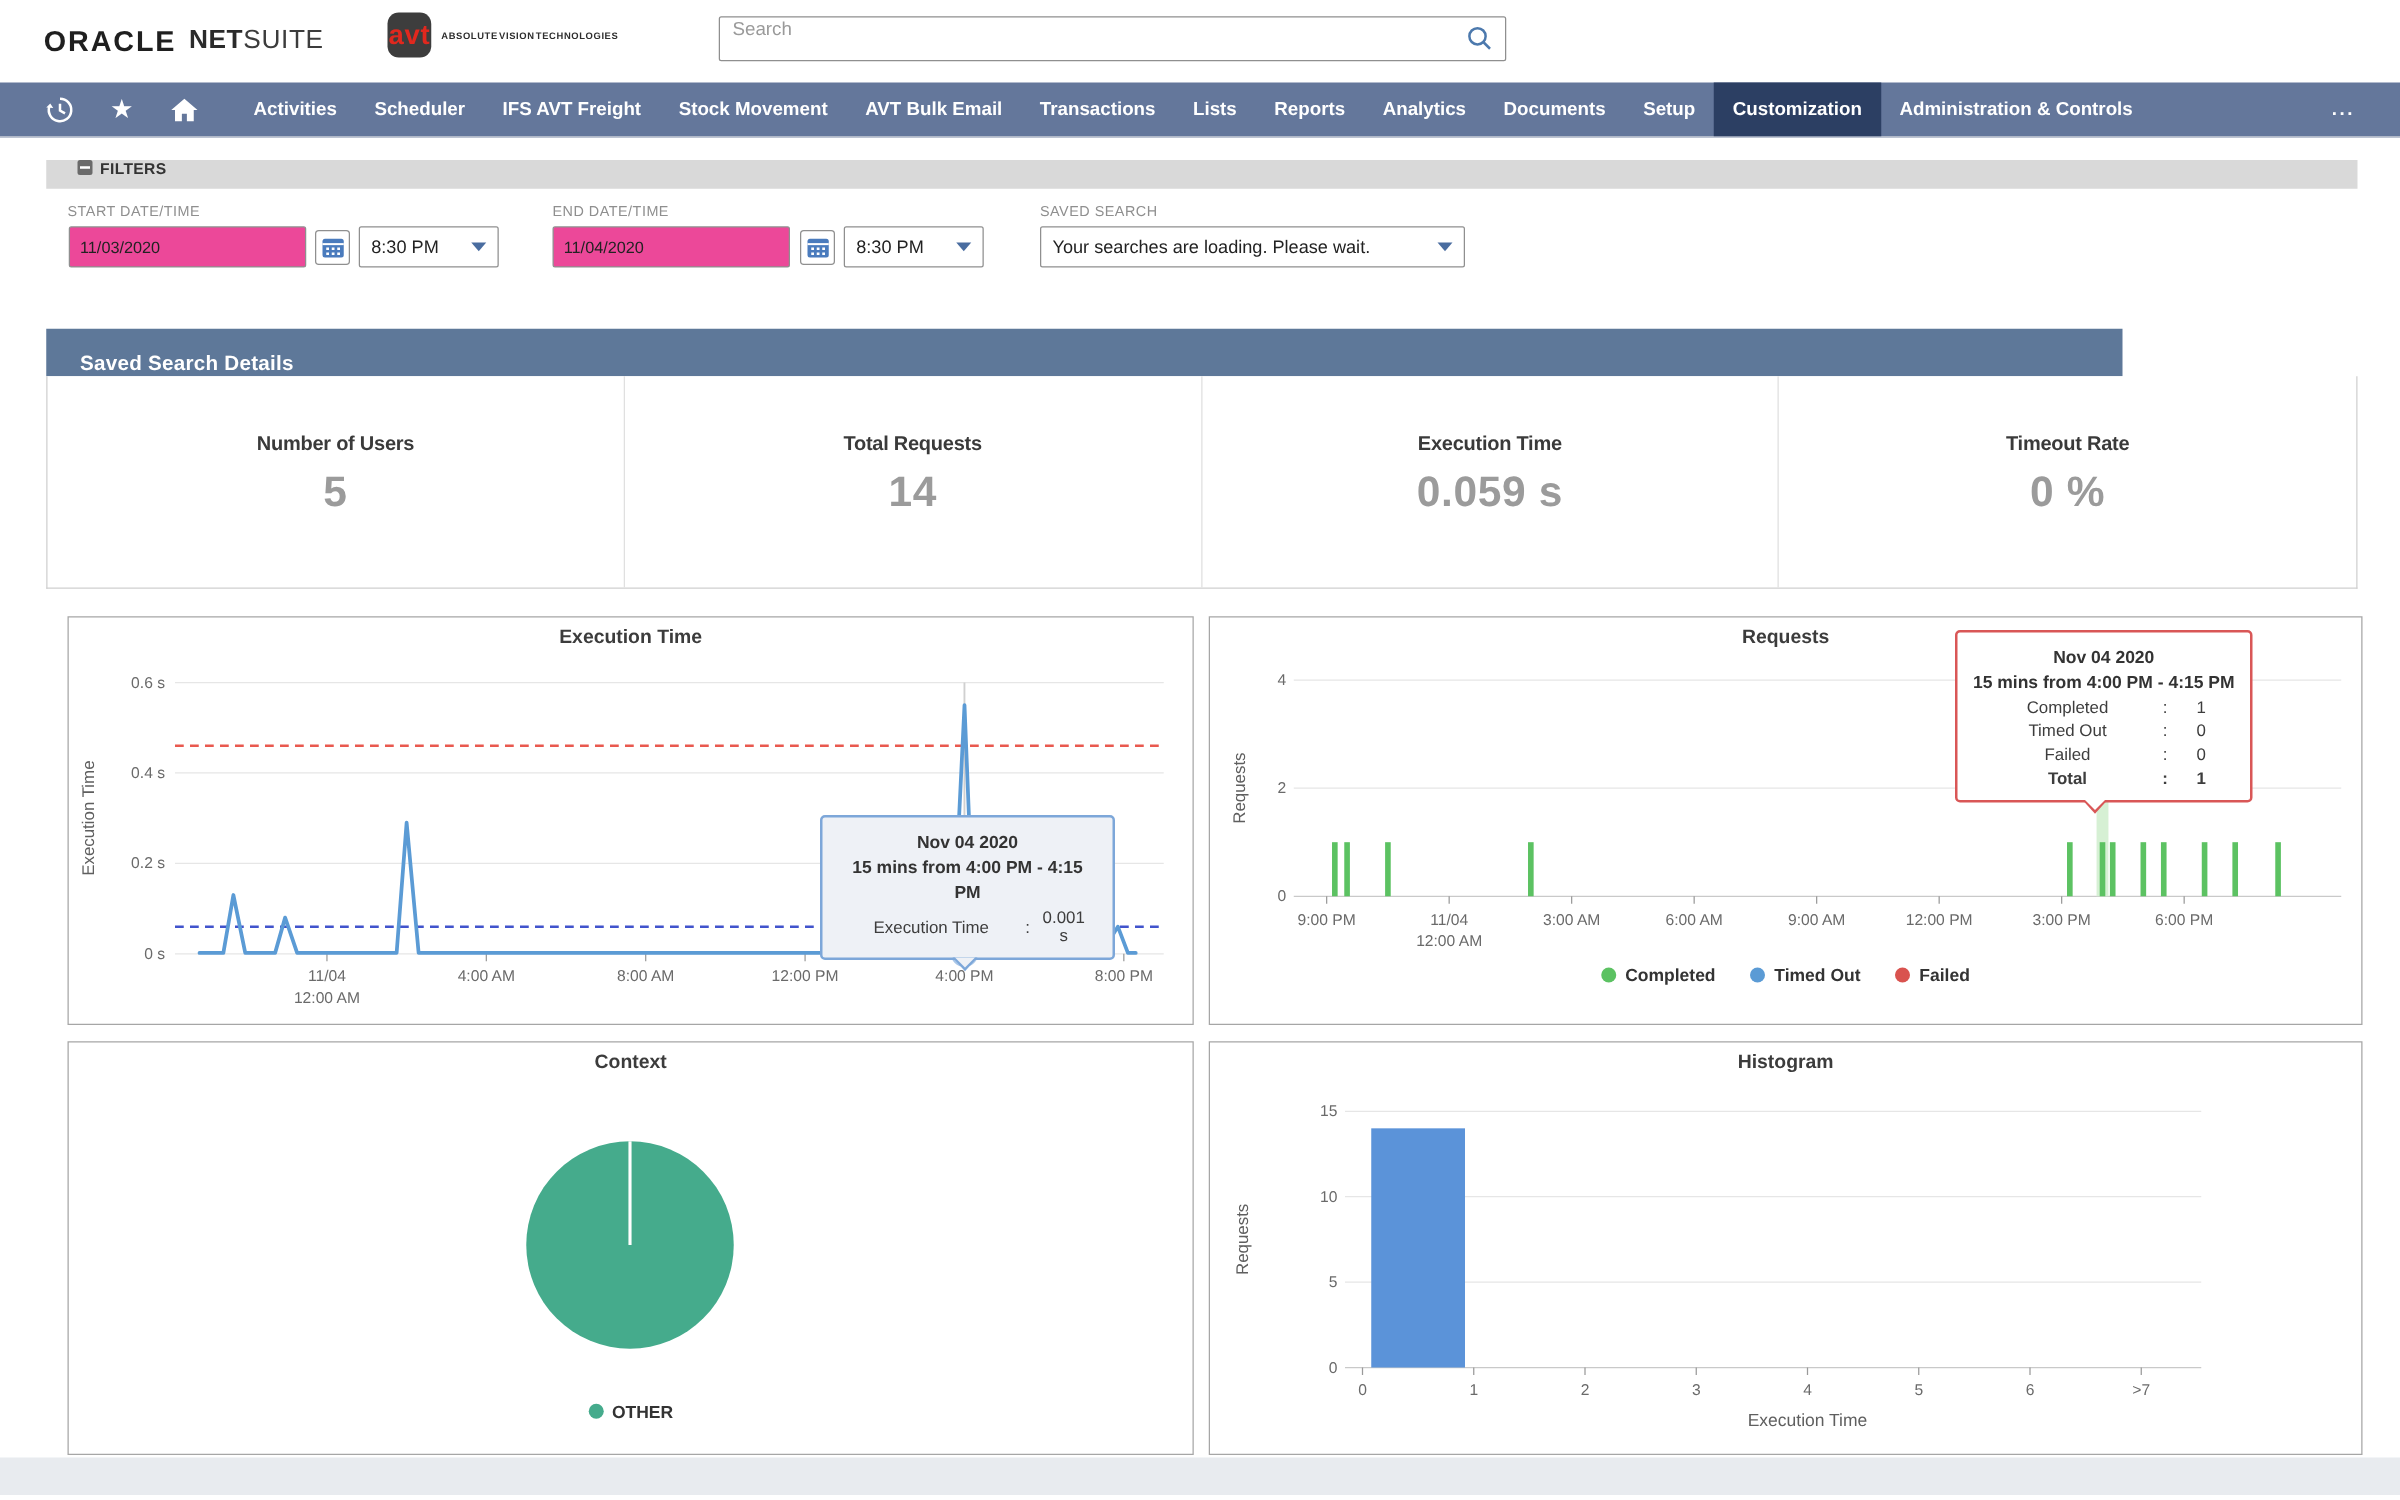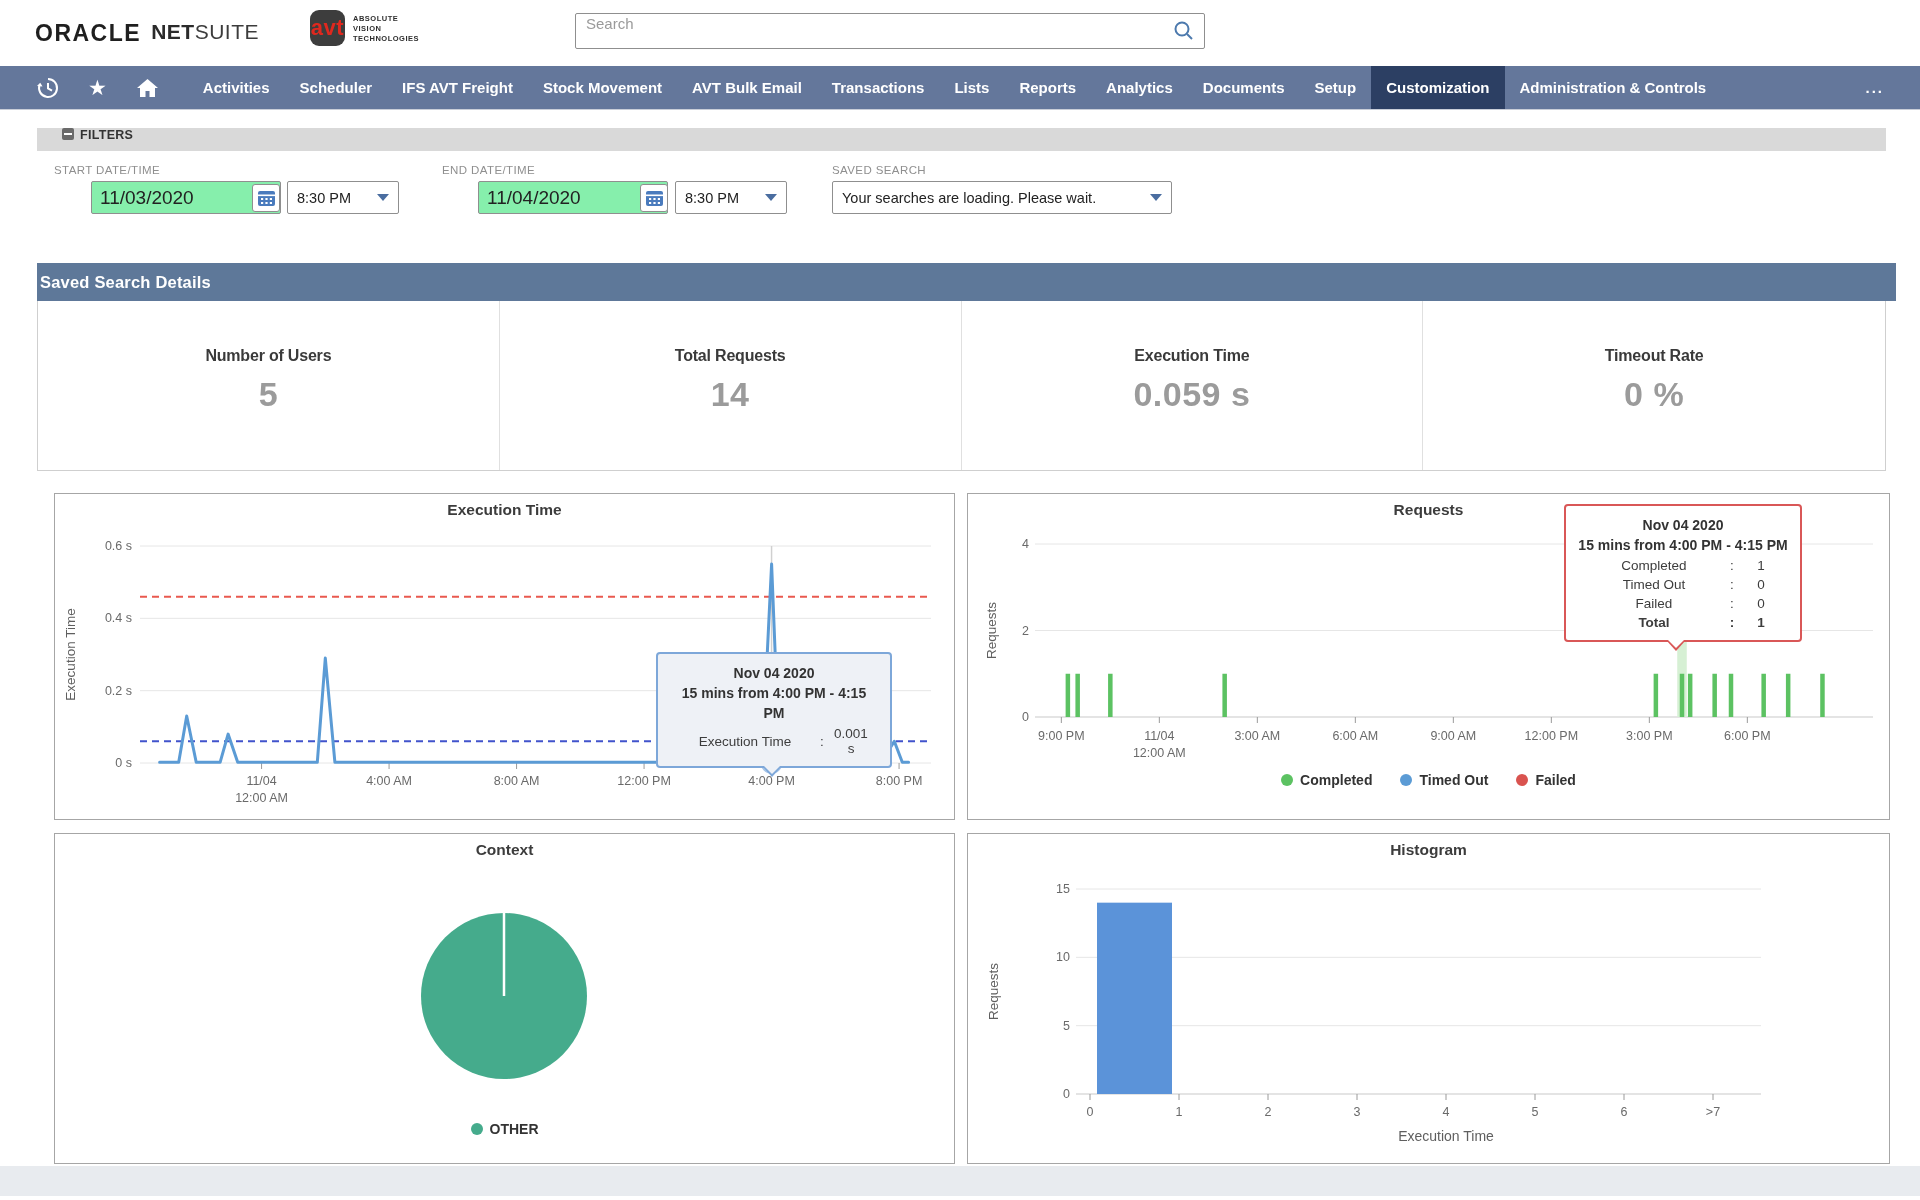--- a/index.html
+++ b/index.html
@@ -17,7 +17,7 @@
   .avt { position:absolute; left:310px; top:10px; display:flex; align-items:center; gap:8px; }
   .avt-badge { width:35px; height:36px; background:#3d3d3d; border-radius:9px; color:#e0281e;
     font-weight:700; font-size:22px; display:flex; align-items:center; justify-content:center; letter-spacing:0.5px; }
-  .avt-lines { display:flex; flex-direction:column; gap:1px; }
+  .avt-lines { display:flex; flex-direction:row; gap:1px; }
   .avt-lines div { font-size:7.5px; font-weight:700; color:#2e2e2e; letter-spacing:0.5px; line-height:9px; }
   .search-wrap { position:absolute; left:575px; top:13px; width:630px; height:36px; }
   .search-wrap input { width:100%; height:100%; border:1.5px solid #8f8f8f; border-radius:2px;

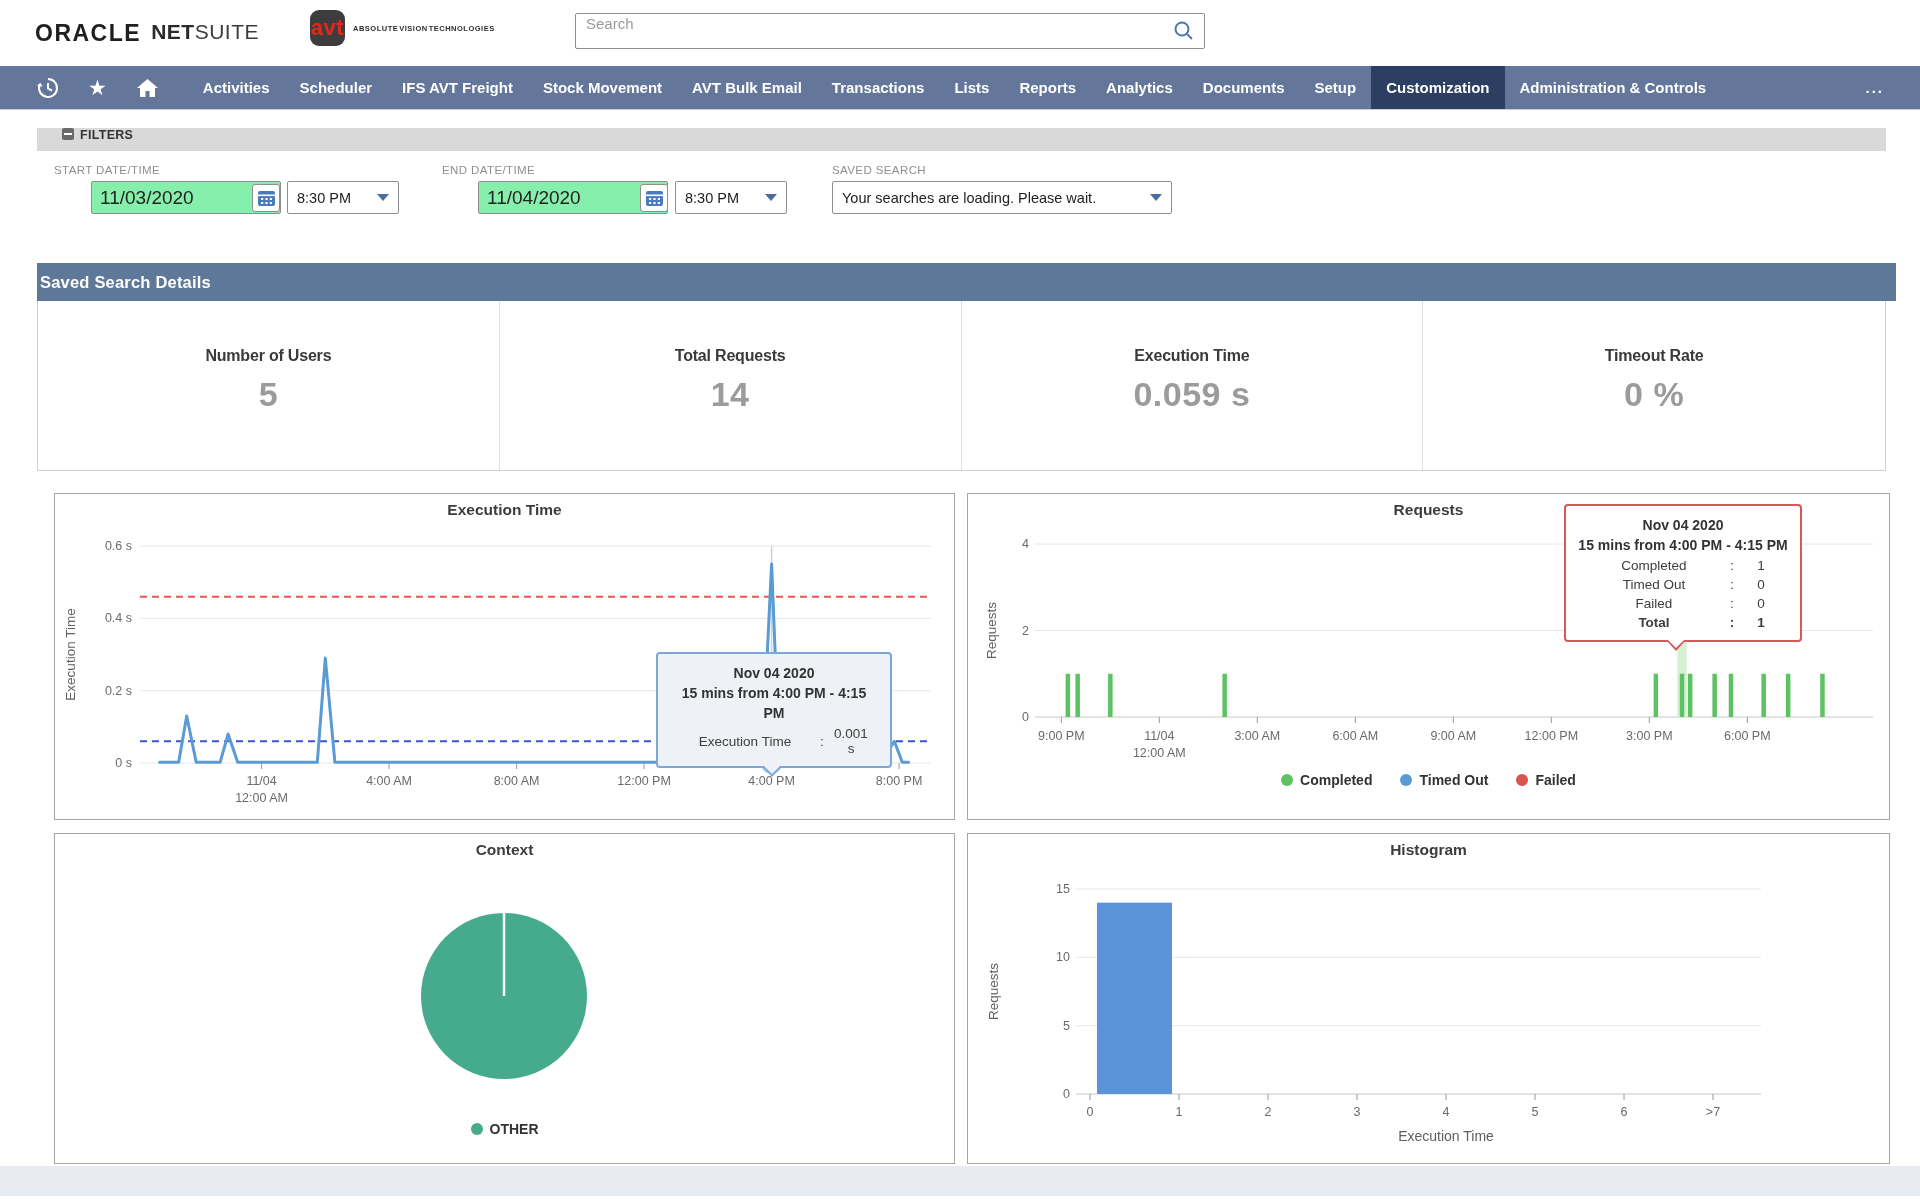--- a/index.html
+++ b/index.html
@@ -51,7 +51,7 @@
   .filters-title { font-size:12.5px; font-weight:700; color:#333; letter-spacing:0.3px; }
   .f-label { position:absolute; top:164px; font-size:11.5px; color:#8f8f8f; letter-spacing:0.4px; }
   .f-input { position:absolute; top:181px; height:33px; border:1.5px solid #8f8f8f; border-radius:2px;
-    font-size:19px; color:#222; padding:0 8px; font-family:inherit; background:#86efac;margin-left:36px; }
+    font-size:13px; color:#222; padding:0 8px; font-family:inherit; background:#ec4899; }
   .cal-btn { position:absolute; top:184px; width:28px; height:28px; border:1.5px solid #8f8f8f;
     border-radius:3px; background:#fff; display:flex; align-items:center; justify-content:center; cursor:pointer; }
   .f-select { position:absolute; top:181px; height:33px; border:1.5px solid #8f8f8f; border-radius:2px;

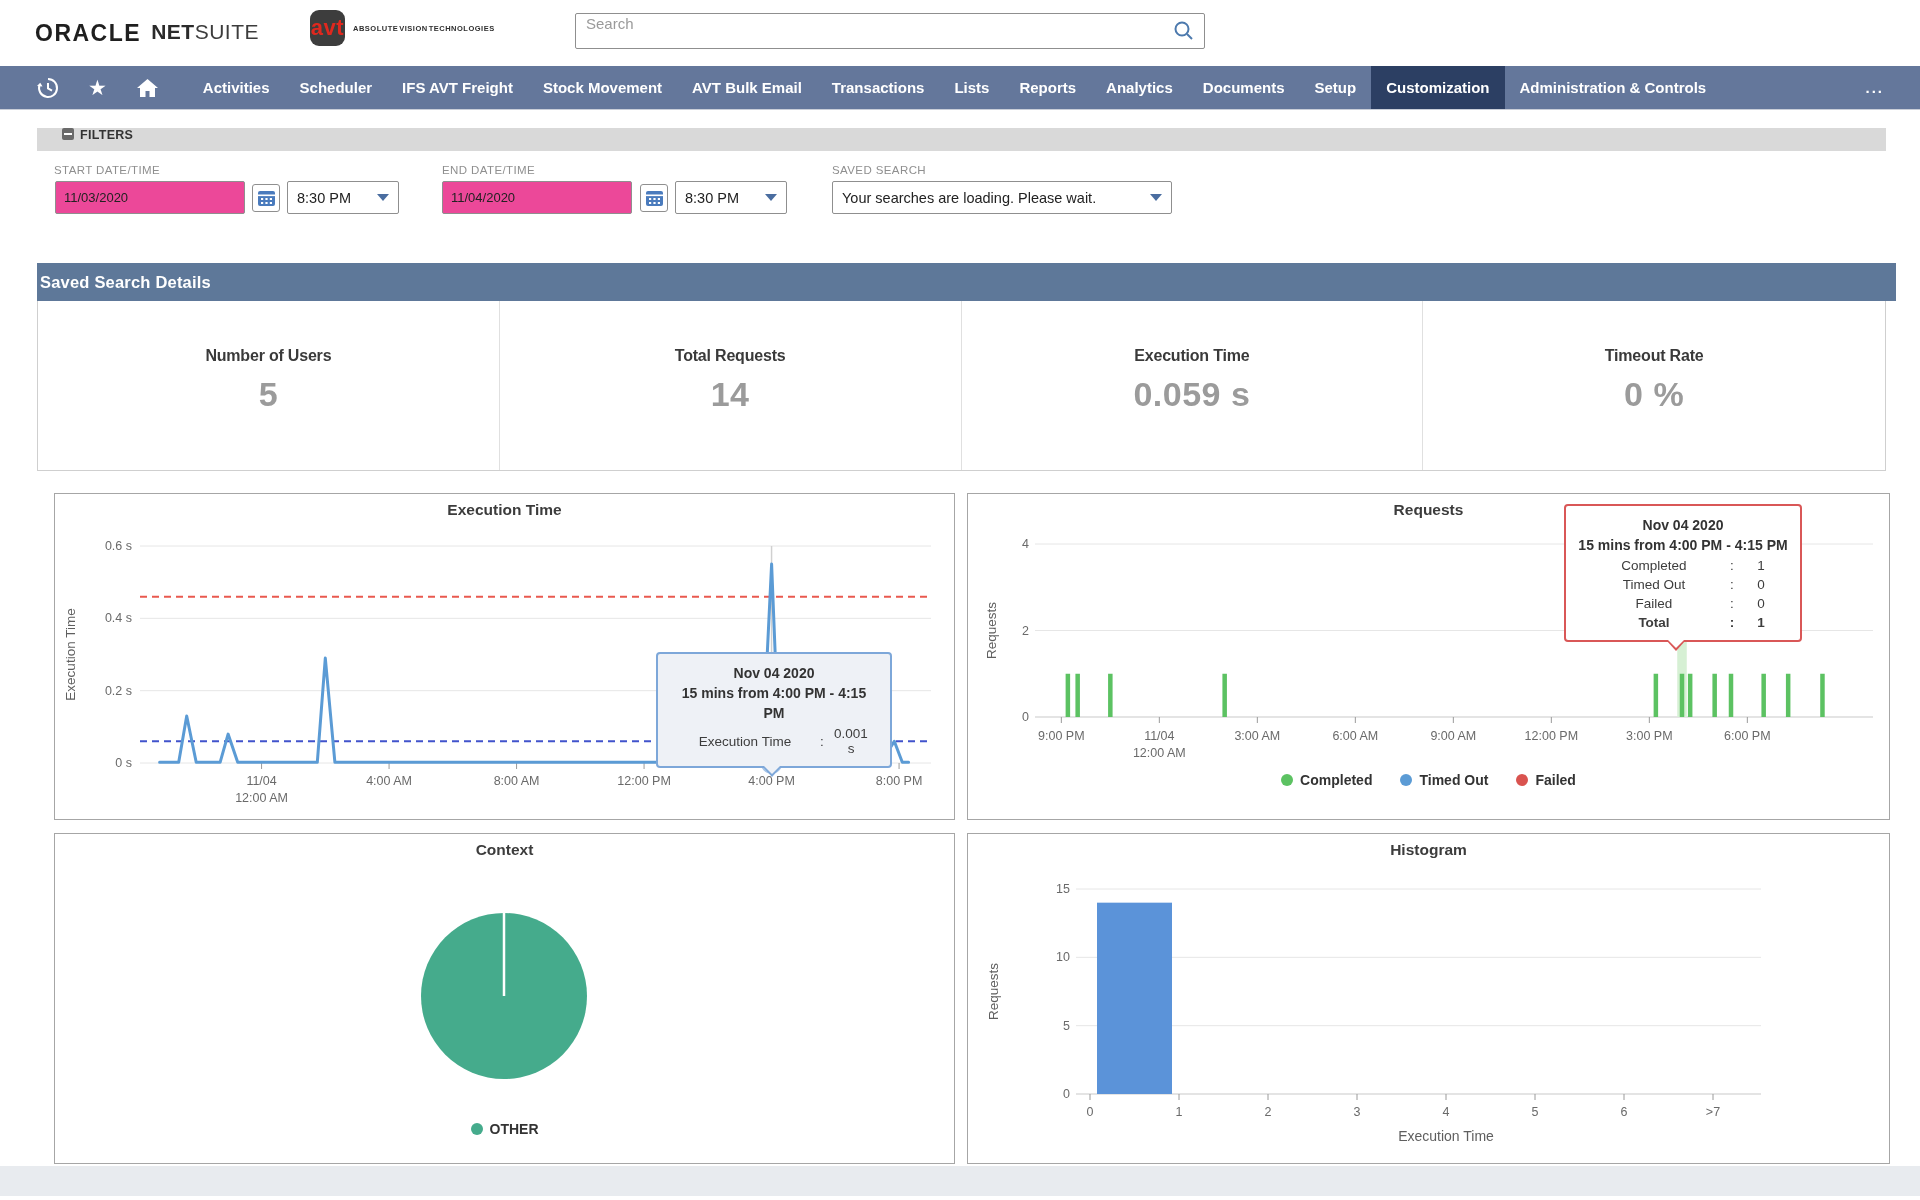--- a/index.html
+++ b/index.html
@@ -60,8 +60,8 @@
   .f-select .caret { border-top-color:#4a6da0; border-left-width:6px; border-right-width:6px; border-top-width:7px; }
 
   
-  .details-bar { position:absolute; left:37px; top:263px; width:1859px; height:38px; background:#5e7899;
-    display:flex; align-items:center; padding-left:3px; }
+  .details-bar { position:absolute; left:37px; top:263px; width:1661px; height:38px; background:#5e7899;
+    display:flex; align-items:flex-end; padding-left:27px; }
   .details-bar span { color:#fff; font-weight:700; font-size:16.5px; letter-spacing:0.2px; }
   .stats { position:absolute; left:37px; top:301px; width:1849px; height:170px; background:#fff;
     border:1px solid #cfcfcf; border-top:none; display:grid; grid-template-columns:repeat(4,1fr); }

